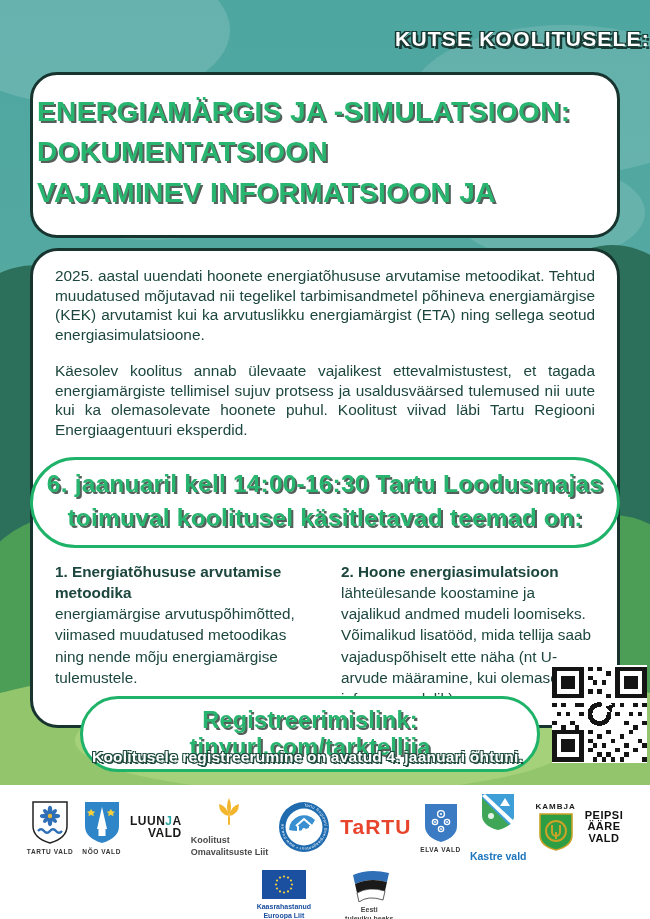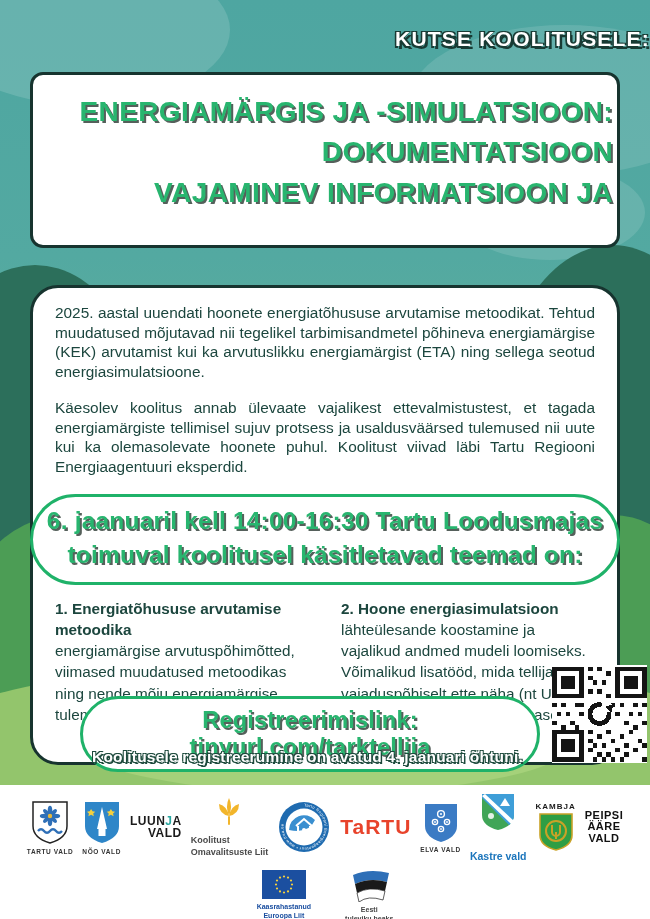--- a/index.html
+++ b/index.html
@@ -31,8 +31,8 @@
   
   .title-card{
     position:absolute;left:30px;right:30px;top:72px;z-index:3;
-    background:#FFFFFF;border:3px solid #17342F;border-radius:13px;
-    padding:17px 4px 32px;text-align:right;box-sizing:border-box;
+    background:#FFFFFF;border:3px solid #17342F;border-radius:27px;
+    padding:17px 4px 22px;text-align:left;box-sizing:border-box;
   }
   .title-line{
     font-size:28px;font-weight:800;color:#28B56F;line-height:1.44;letter-spacing:.4px;

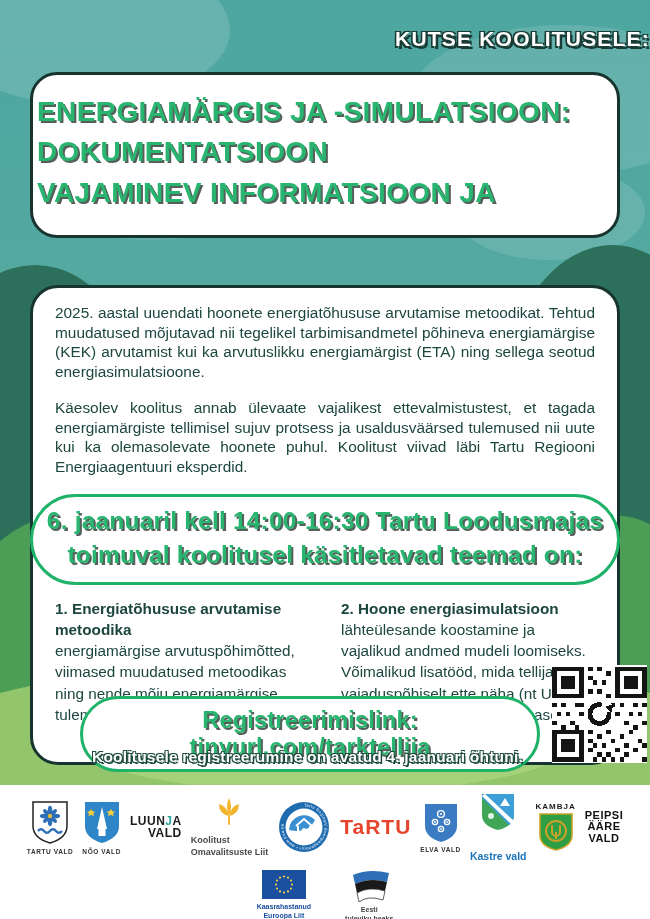--- a/index.html
+++ b/index.html
@@ -43,7 +43,6 @@
     position:absolute;left:30px;right:30px;top:248px;z-index:3;box-sizing:border-box;
     background:#FFFFFF;border:3px solid #17342F;border-radius:28px;
     padding:15px 22px 16px;
-    margin-top:37px;
   }
   .body-card p{
     margin:0 0 17px;font-size:15.4px;line-height:1.27;color:#1C463E;

